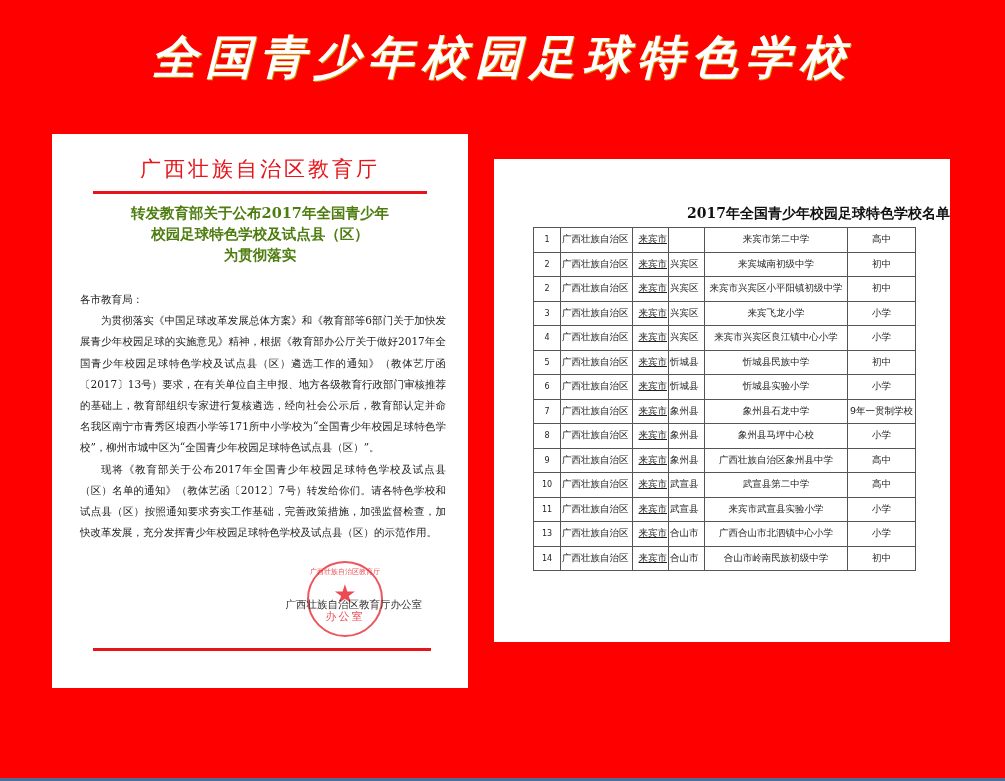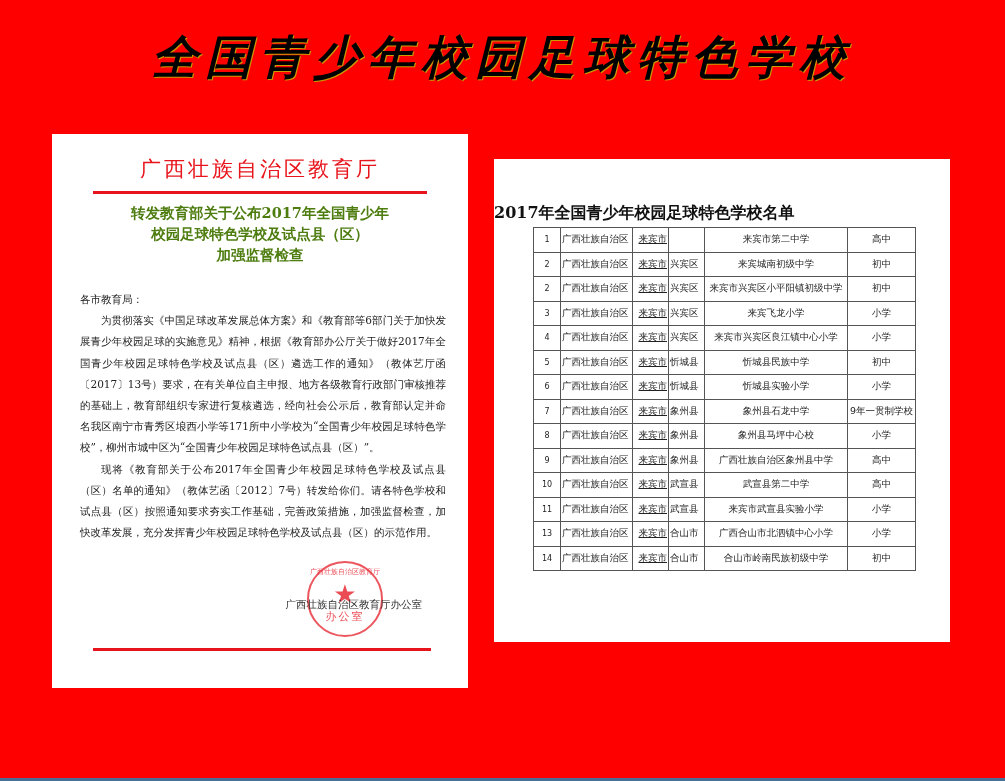--- a/index.html
+++ b/index.html
@@ -12,7 +12,7 @@
     .banner-title {
       position: absolute; left: 0; top: 22px; width: 1005px; height: 70px;
       text-align: center;
-      color: #000000;
+      color: #ffffff;
       font-family: "DejaVu Serif", serif;
       font-weight: bold; font-style: italic;
       font-size: 46px; line-height: 70px;

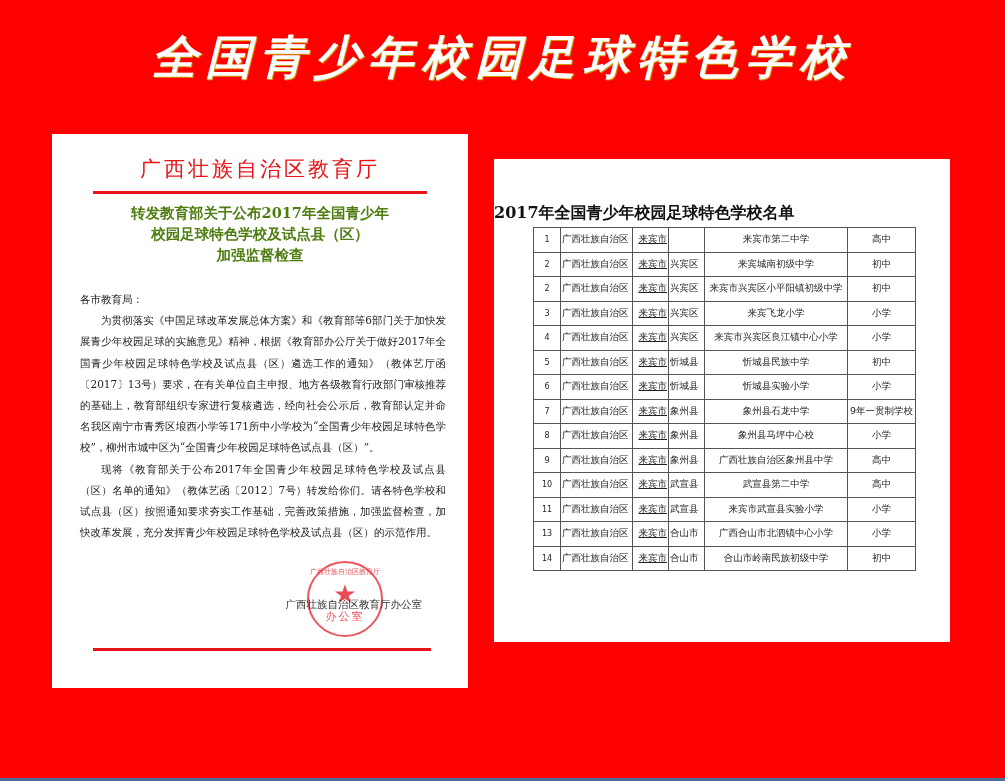--- a/index.html
+++ b/index.html
@@ -83,8 +83,8 @@
       background: #ffffff;
     }
     .list-title {
-      position: absolute; left: 0; top: 44px; width: 456px; text-align: left;
-      color: #111; font-weight: bold; font-size: 16px; line-height: 20px;
+      position: absolute; left: 0; top: 44px; width: 456px; text-align: right;
+      color: #111; font-weight: bold; font-size: 14px; line-height: 20px;
       font-family: "DejaVu Serif", serif;
     }
     table.school-table {

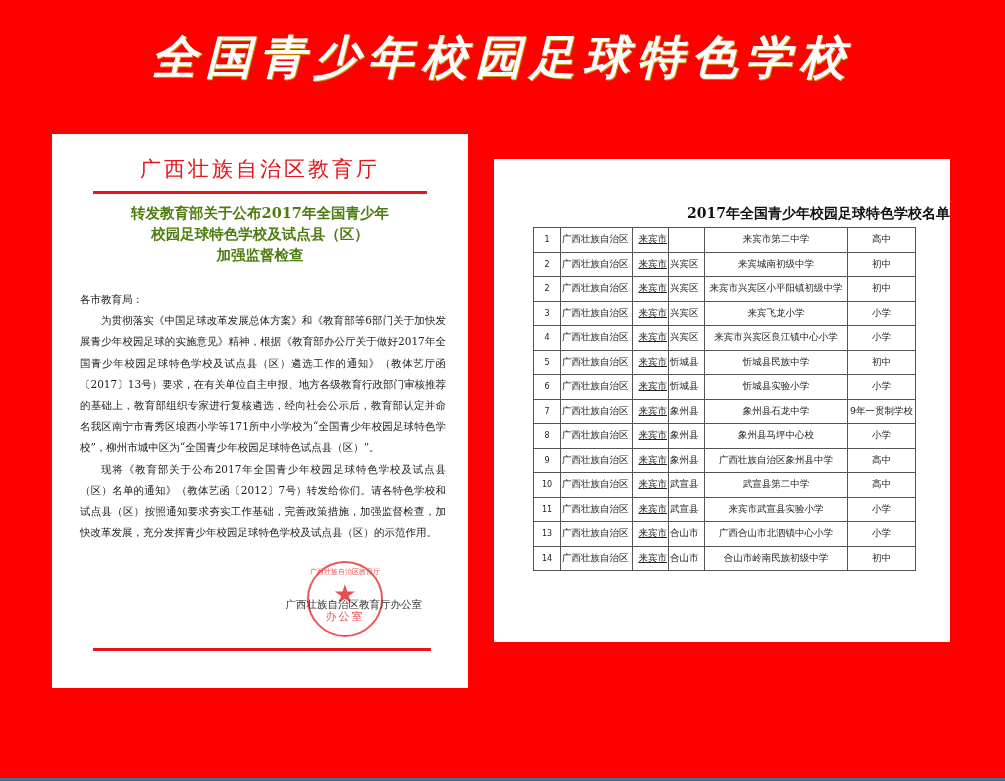--- a/index.html
+++ b/index.html
@@ -116,7 +116,7 @@
   <div class="doc-heading">
     <div>转发教育部关于公布2017年全国青少年</div>
     <div>校园足球特色学校及试点县（区）</div>
-    <div>加强监督检查</div>
+    <div>为贯彻落实</div>
   </div>
   <div class="doc-body">
     <p>各市教育局：</p>

